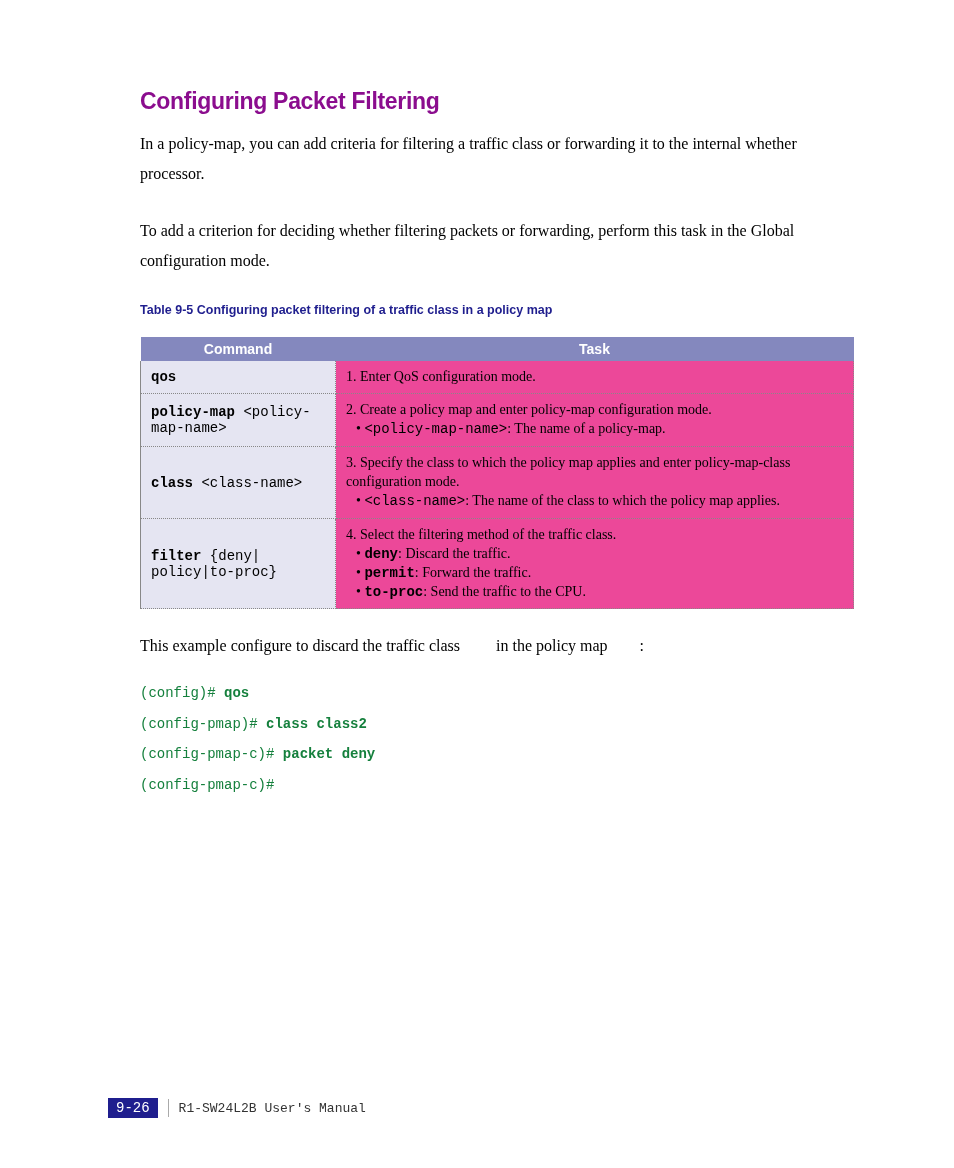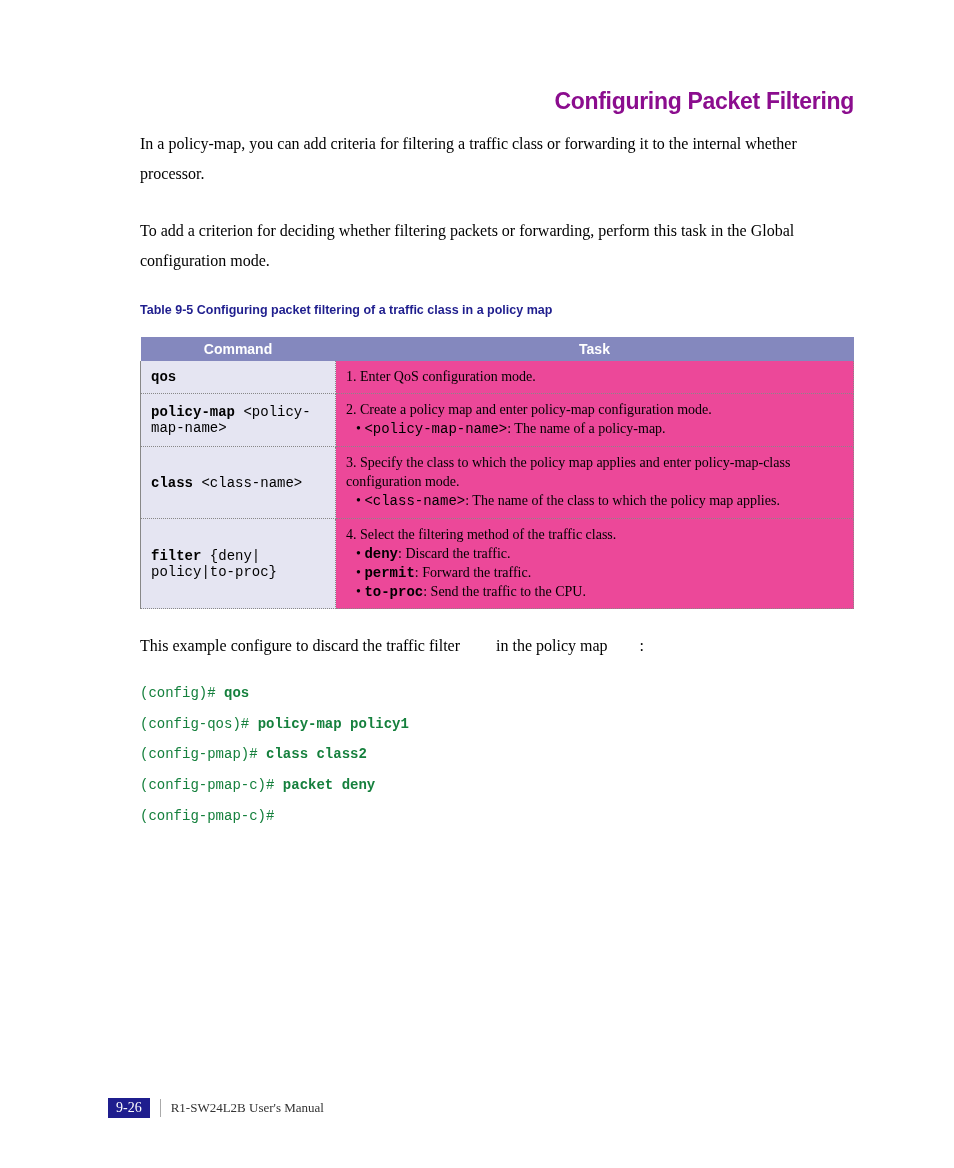--- a/index.html
+++ b/index.html
@@ -25,7 +25,6 @@
     font-size: 23px;
     margin: 0 0 14px 0;
     letter-spacing: -0.3px;
-    text-align: right;
   }
   .body-para {
     font-size: 16px;

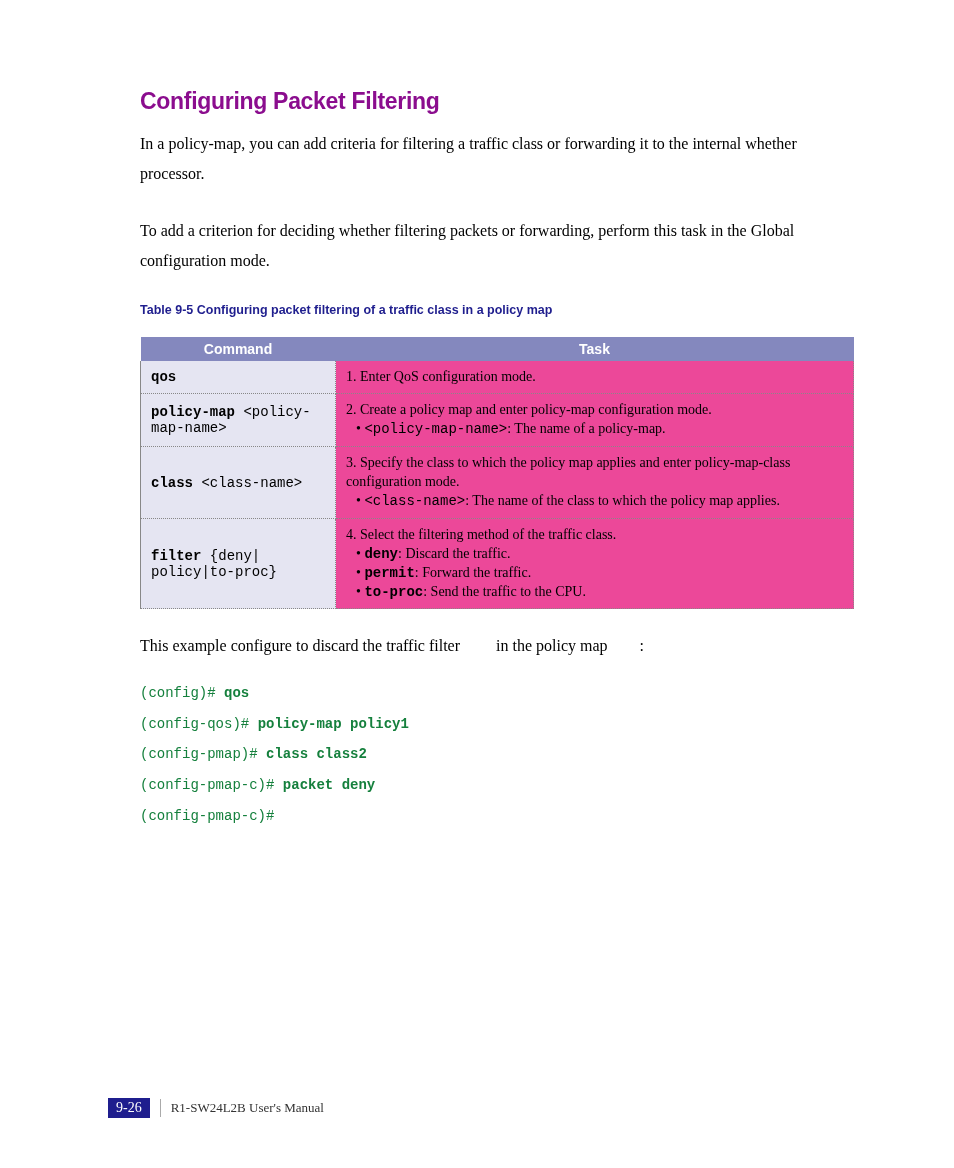--- a/index.html
+++ b/index.html
@@ -179,7 +179,7 @@
   </table>
 
   <p class="example-intro">
-    <span>This example configure to discard the traffic filter </span>&nbsp;&nbsp;&nbsp;&nbsp;&nbsp;&nbsp;&nbsp;<span> in the policy map </span>&nbsp;&nbsp;&nbsp;&nbsp;&nbsp;&nbsp;&nbsp;<span>:</span>
+    <span>This example configure to discard the traffic class </span>&nbsp;&nbsp;&nbsp;&nbsp;&nbsp;&nbsp;&nbsp;<span> in the policy map </span>&nbsp;&nbsp;&nbsp;&nbsp;&nbsp;&nbsp;&nbsp;<span>:</span>
   </p>
 
   <div class="cli-block">

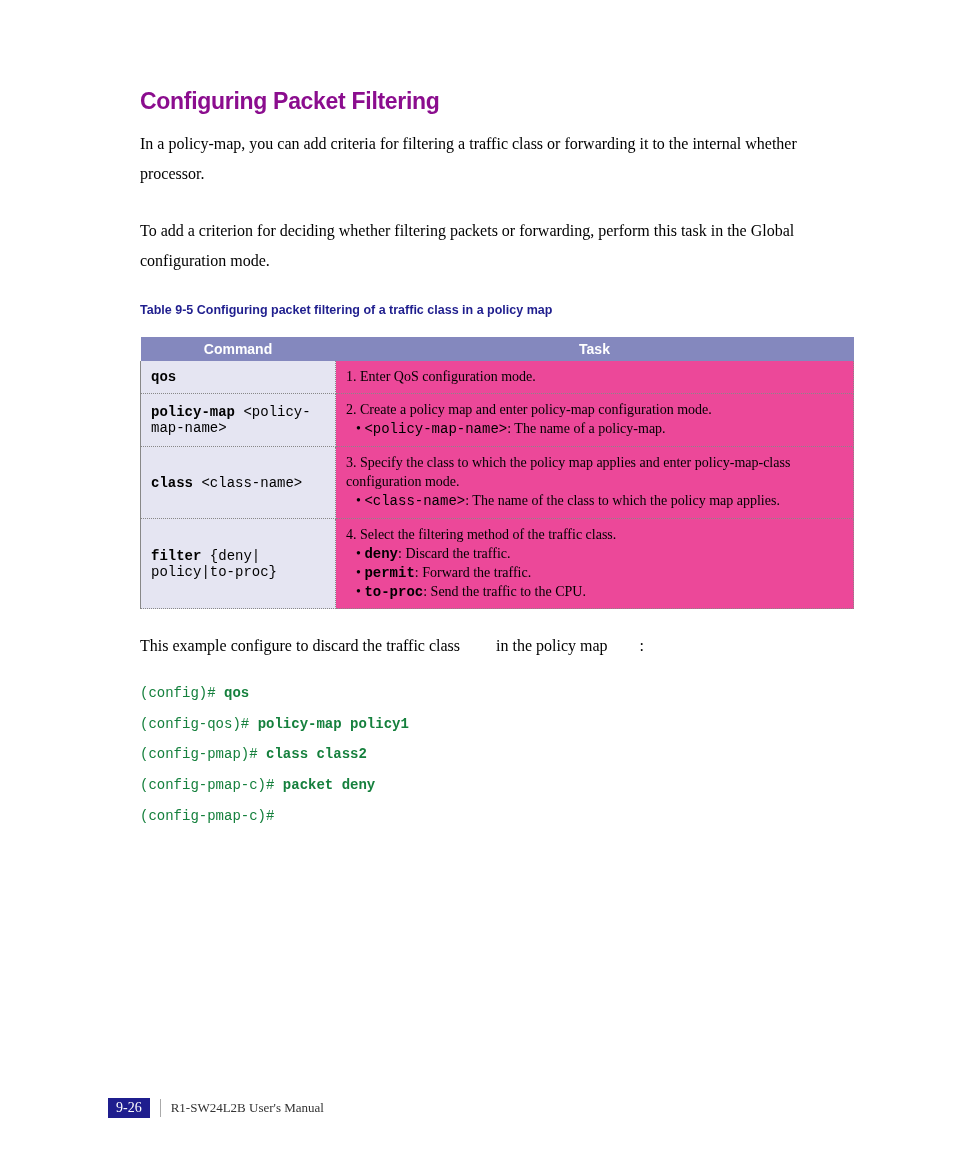--- a/index.html
+++ b/index.html
@@ -184,7 +184,6 @@
 
   <div class="cli-block">
     <div><span>(config)# </span><span class="bold">qos</span></div>
-    <div><span>(config-qos)# </span><span class="bold">policy-map policy1</span></div>
     <div><span>(config-pmap)# </span><span class="bold">class class2</span></div>
     <div><span>(config-pmap-c)# </span><span class="bold">packet deny</span></div>
     <div><span>(config-pmap-c)#</span><span class="bold"></span></div>

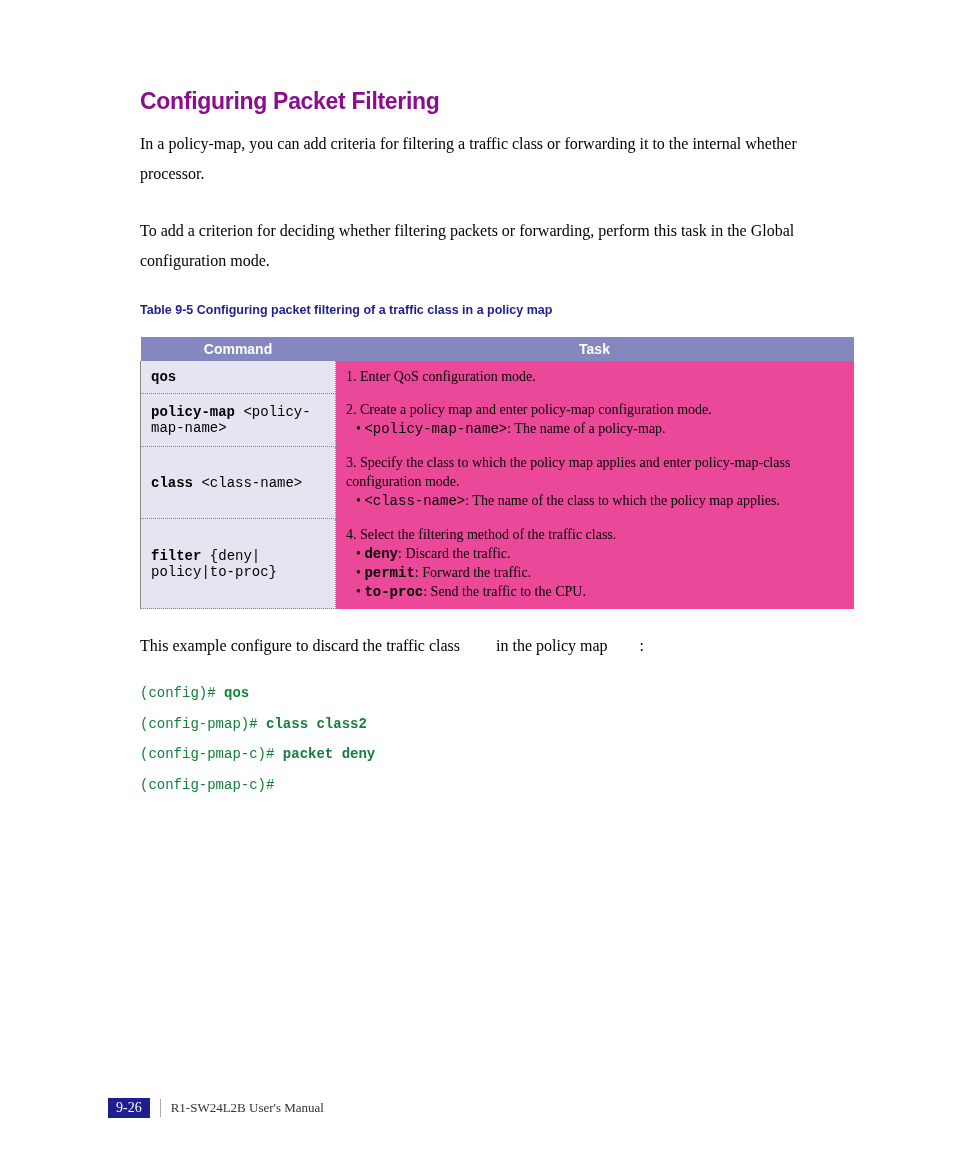--- a/index.html
+++ b/index.html
@@ -102,7 +102,7 @@
     bottom: 50px;
     display: flex;
     align-items: center;
-    font-family: Liberation Serif, serif;
+    font-family: Liberation Mono, monospace;
   }
   .footer .pagebox {
     background: #1f1e8e;

